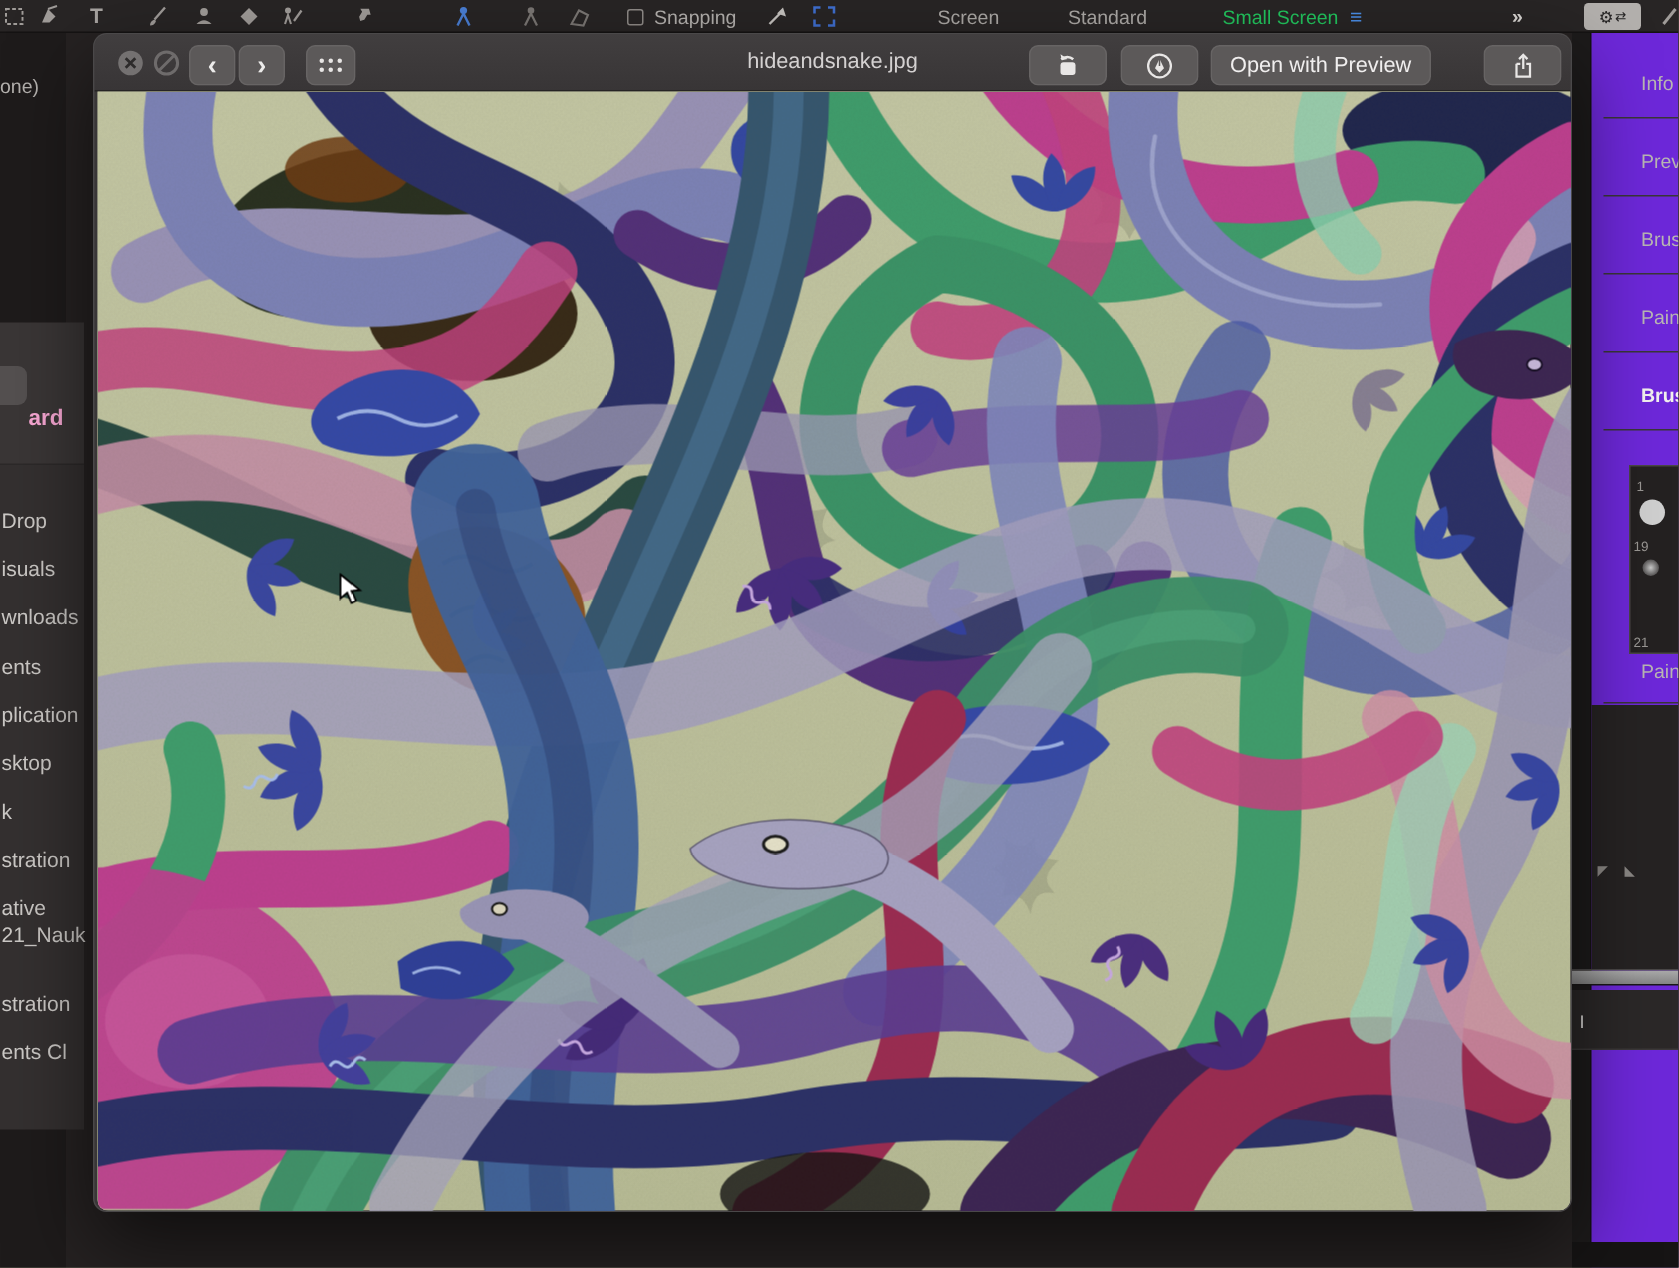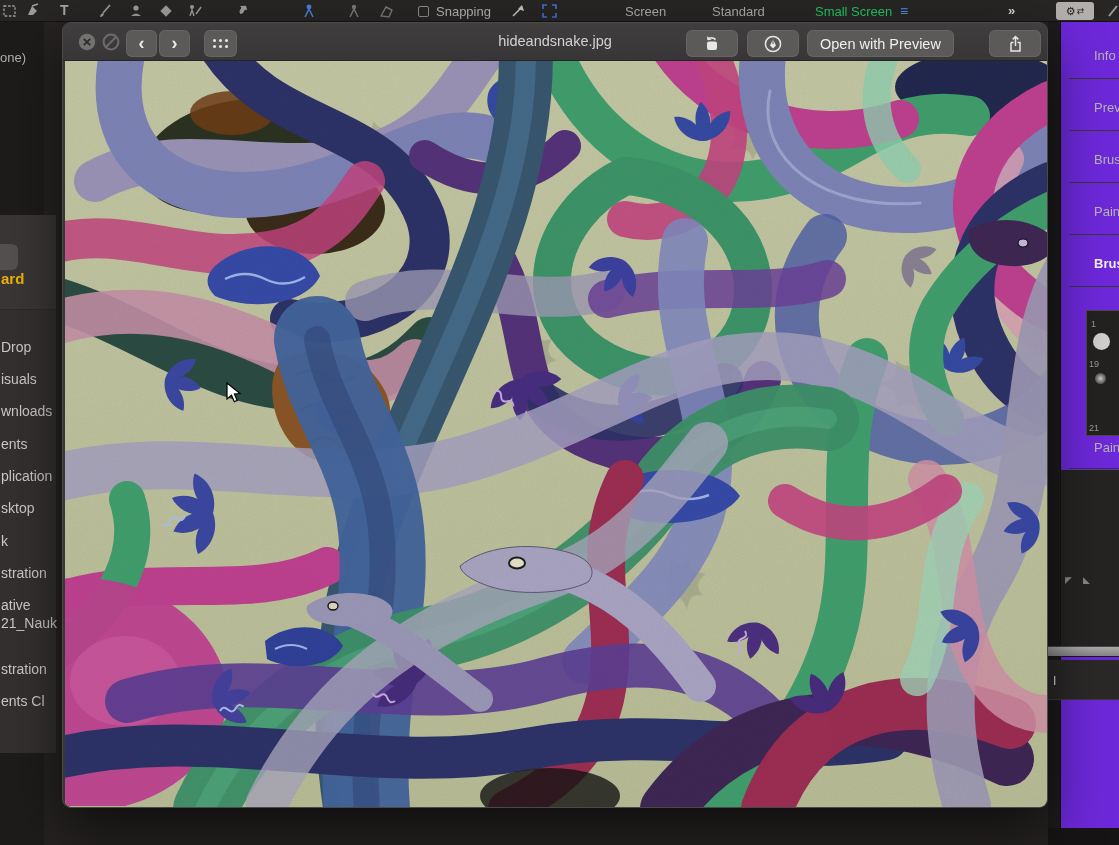--- a/index.html
+++ b/index.html
@@ -24,7 +24,7 @@
   .ls-frag { position:absolute; color:#b3b0ad; font-size:13px; }
   .finder-top { position:absolute; left:0; top:193px; width:56px; height:95px; background:#3a3636; border-bottom:1px solid #2c2929; }
   .finder-btn { position:absolute; left:0; top:29px; width:18px; height:26px; background:#545050; border-radius:0 6px 6px 0; }
-  .finder-title { position:absolute; left:1px; top:55px; color:#eab308; font-size:15px; font-weight:600; }
+  .finder-title { position:absolute; left:19px; top:55px; color:#f9a8d4; font-size:15px; font-weight:600; }
   .finder-side { position:absolute; left:0; top:288px; width:56px; height:443px; background:#343030; }
   .finder-item { position:absolute; left:1px; color:#cbc8c5; font-size:14px; white-space:nowrap; }
 

